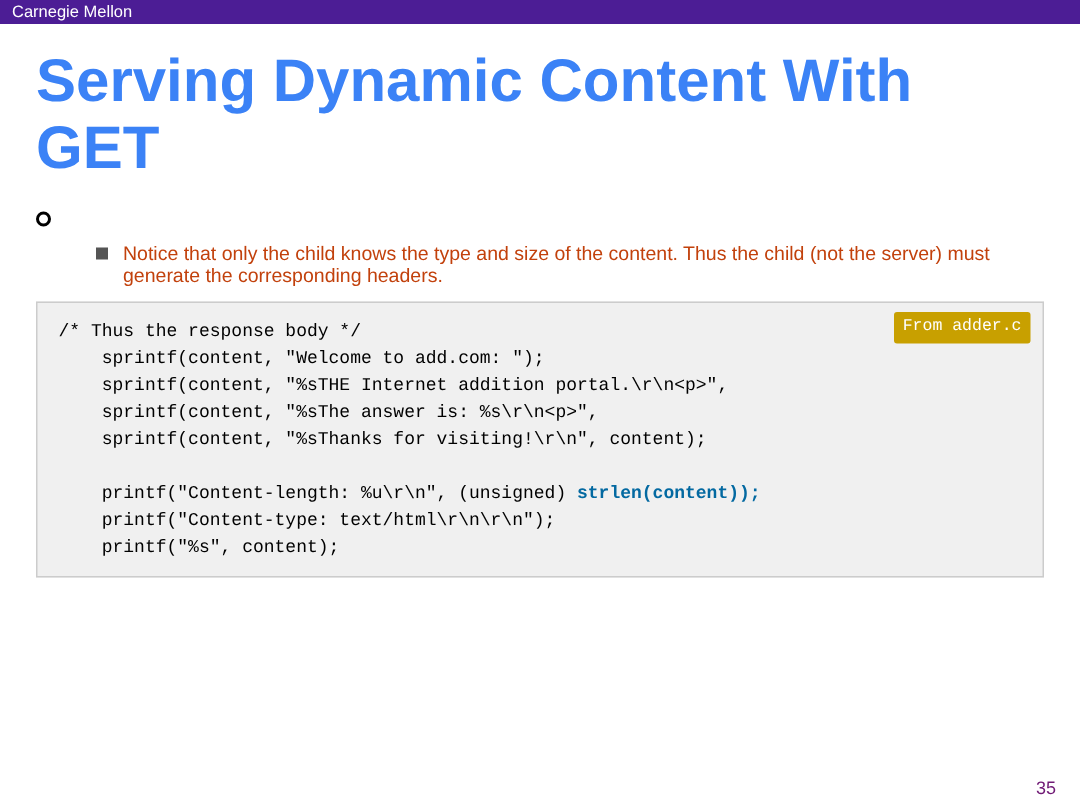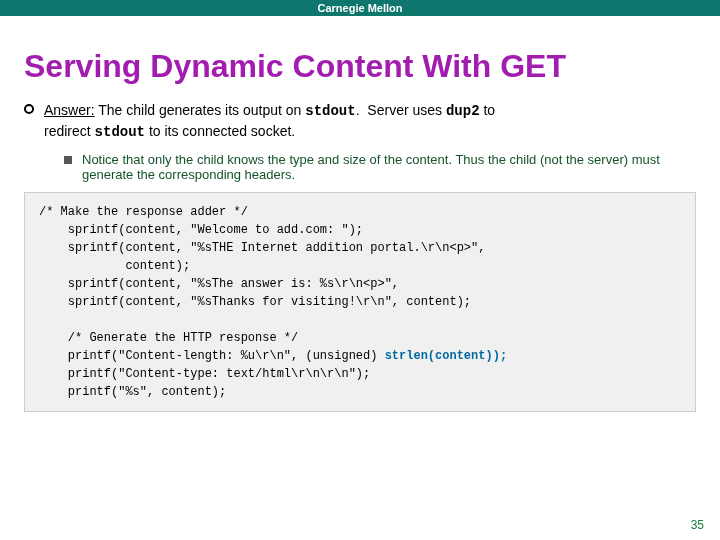--- a/index.html
+++ b/index.html
@@ -14,12 +14,12 @@
     }
 
     #header-bar {
-      background: #0f766e;
+      background: #4c1d95;
       color: white;
-      text-align: center;
+      text-align: left;
       padding: 2px 8px;
       font-size: 11px;
-      font-weight: bold;
+      font-weight: normal;
     }
 
     #main-content {

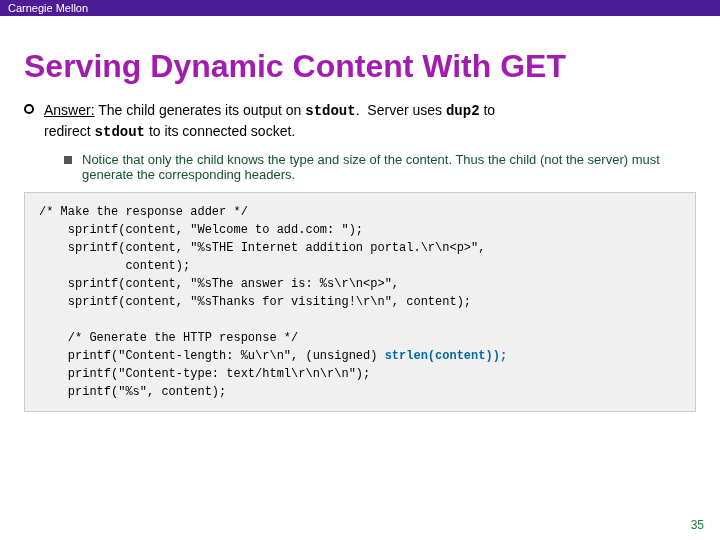--- a/index.html
+++ b/index.html
@@ -27,11 +27,11 @@
     }
 
     #slide-title {
-      font-size: 32px;
+      font-size: 40px;
       font-weight: bold;
-      color: #a21caf;
+      color: #3b82f6;
       margin-bottom: 16px;
-      margin-top: 20px;
+      margin-top: 4px;
     }
 
     .bullet-list {

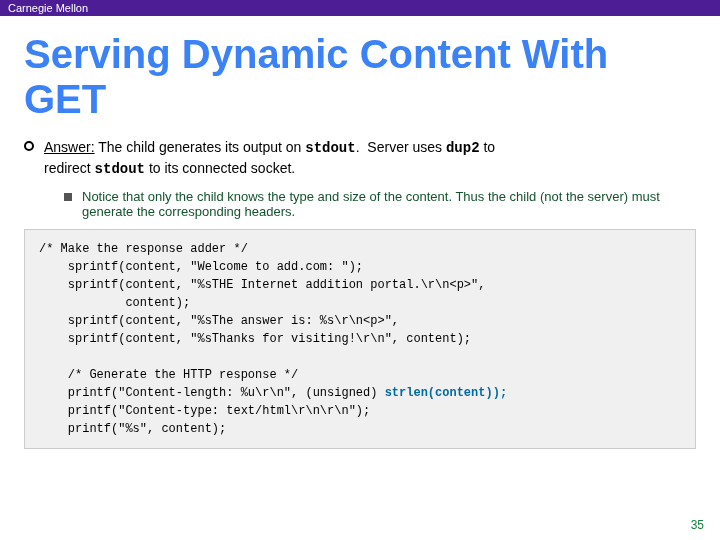--- a/index.html
+++ b/index.html
@@ -144,11 +144,6 @@
 
     <li class="bullet-item">
       <span class="bullet-circle"></span>
-      <span class="bullet-text">
-        <span class="underline">Answer:</span>
-        <span> The child generates its output on </span><code class="code-inline">stdout</code><span>.&nbsp; Server uses </span><code class="code-inline">dup2</code><span> to</span><br>
-        <span>redirect </span><code class="code-inline">stdout</code><span> to its connected socket.</span>
-      </span>
     </li>
 
   </ul>

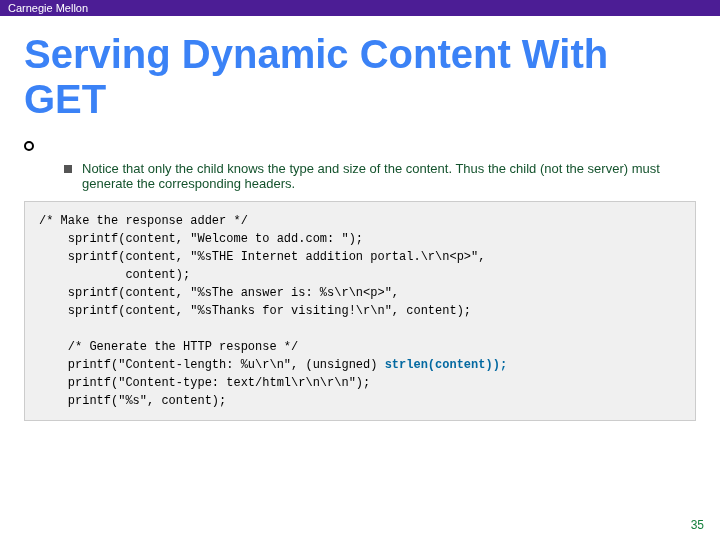--- a/index.html
+++ b/index.html
@@ -78,7 +78,7 @@
       margin-left: 40px;
       margin-bottom: 6px;
       font-size: 13px;
-      color: #14532d;
+      color: #c2410c;
     }
 
     .sub-bullet-square {

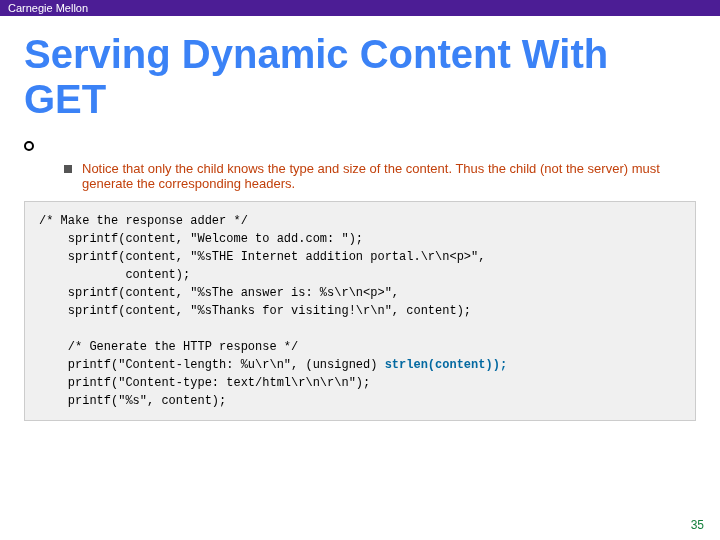--- a/index.html
+++ b/index.html
@@ -155,7 +155,7 @@
 
   <div class="code-block-container">
 
-    <div>/* Make the response adder */</div>
+    <div>/* Thus the response body */</div>
     <div>&nbsp;&nbsp;&nbsp;&nbsp;sprintf(content, "Welcome to add.com: ");</div>
     <div>&nbsp;&nbsp;&nbsp;&nbsp;sprintf(content, "%sTHE Internet addition portal.\r\n&lt;p&gt;",</div>
     <div>&nbsp;&nbsp;&nbsp;&nbsp;&nbsp;&nbsp;&nbsp;&nbsp;&nbsp;&nbsp;&nbsp;&nbsp;content);</div>

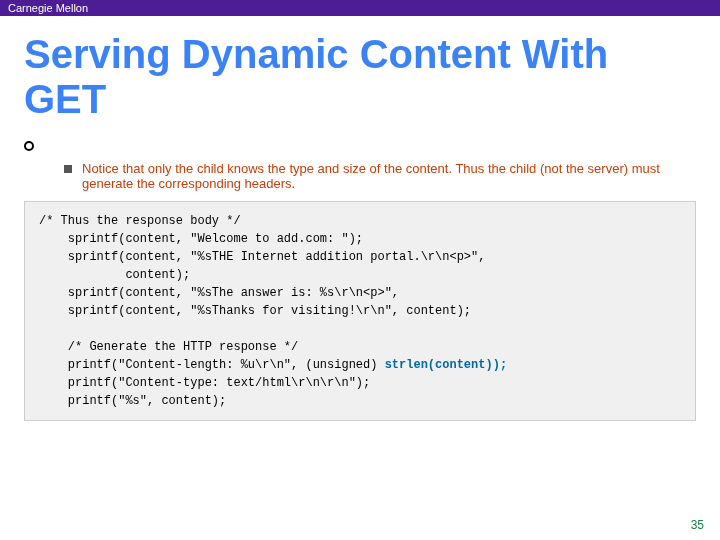--- a/index.html
+++ b/index.html
@@ -154,6 +154,7 @@
   </div>
 
   <div class="code-block-container">
+    <span class="code-badge">From adder.c</span>
 
     <div>/* Thus the response body */</div>
     <div>&nbsp;&nbsp;&nbsp;&nbsp;sprintf(content, "Welcome to add.com: ");</div>

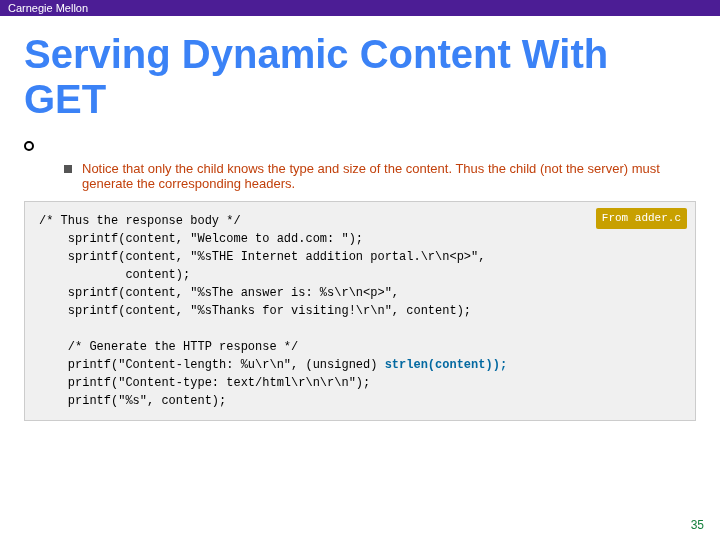--- a/index.html
+++ b/index.html
@@ -159,7 +159,6 @@
     <div>/* Thus the response body */</div>
     <div>&nbsp;&nbsp;&nbsp;&nbsp;sprintf(content, "Welcome to add.com: ");</div>
     <div>&nbsp;&nbsp;&nbsp;&nbsp;sprintf(content, "%sTHE Internet addition portal.\r\n&lt;p&gt;",</div>
-    <div>&nbsp;&nbsp;&nbsp;&nbsp;&nbsp;&nbsp;&nbsp;&nbsp;&nbsp;&nbsp;&nbsp;&nbsp;content);</div>
     <div>&nbsp;&nbsp;&nbsp;&nbsp;sprintf(content, "%sThe answer is: %s\r\n&lt;p&gt;",</div>
     <div>&nbsp;&nbsp;&nbsp;&nbsp;sprintf(content, "%sThanks for visiting!\r\n", content);</div>
     <br>

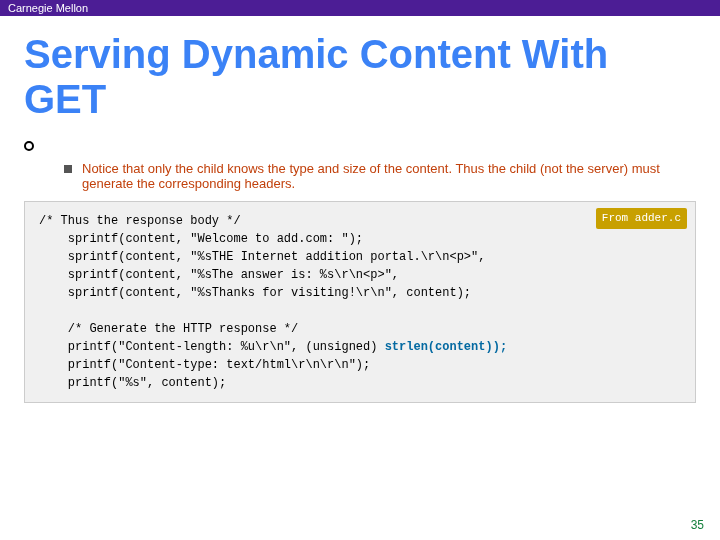--- a/index.html
+++ b/index.html
@@ -162,7 +162,6 @@
     <div>&nbsp;&nbsp;&nbsp;&nbsp;sprintf(content, "%sThe answer is: %s\r\n&lt;p&gt;",</div>
     <div>&nbsp;&nbsp;&nbsp;&nbsp;sprintf(content, "%sThanks for visiting!\r\n", content);</div>
     <br>
-    <div>&nbsp;&nbsp;&nbsp;&nbsp;/* Generate the HTTP response */</div>
     <div>&nbsp;&nbsp;&nbsp;&nbsp;printf("Content-length: %u\r\n", (unsigned) <span class="code-highlight">strlen(content));</span></div>
     <div>&nbsp;&nbsp;&nbsp;&nbsp;printf("Content-type: text/html\r\n\r\n");</div>
     <div>&nbsp;&nbsp;&nbsp;&nbsp;printf("%s", content);</div>

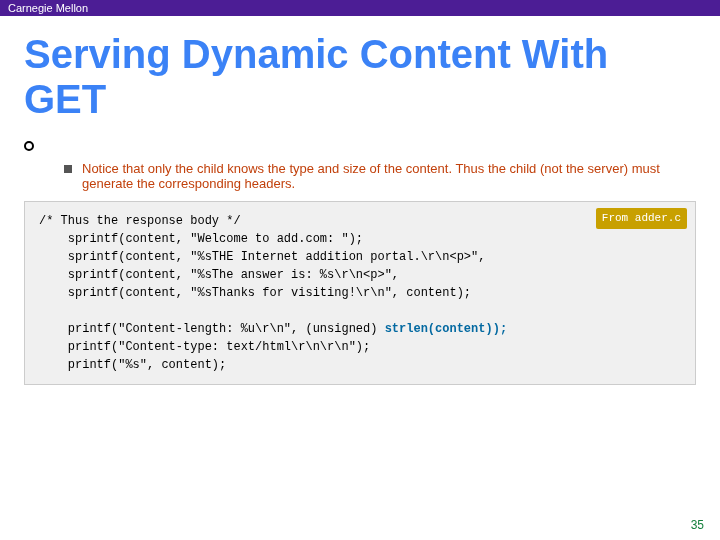--- a/index.html
+++ b/index.html
@@ -125,7 +125,7 @@
       bottom: 8px;
       right: 16px;
       font-size: 12px;
-      color: #15803d;
+      color: #701a75;
     }
   </style>
 </head>

